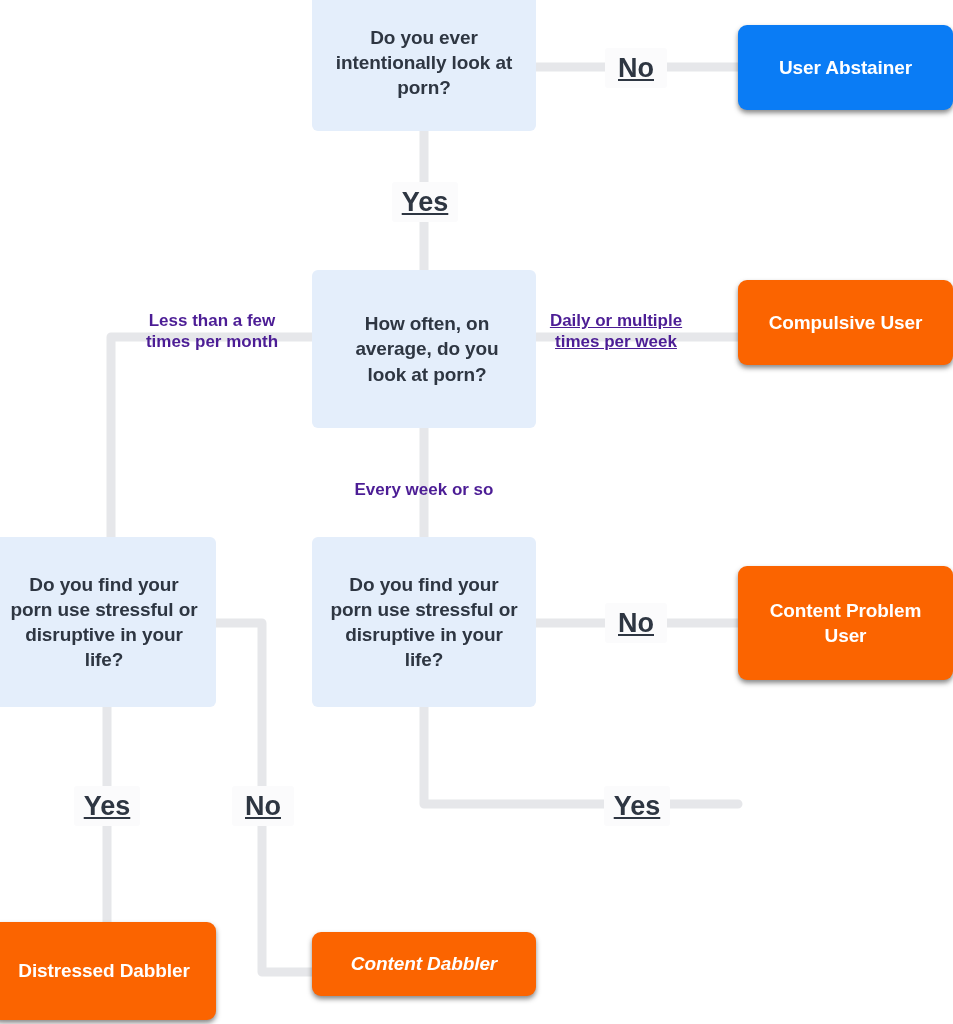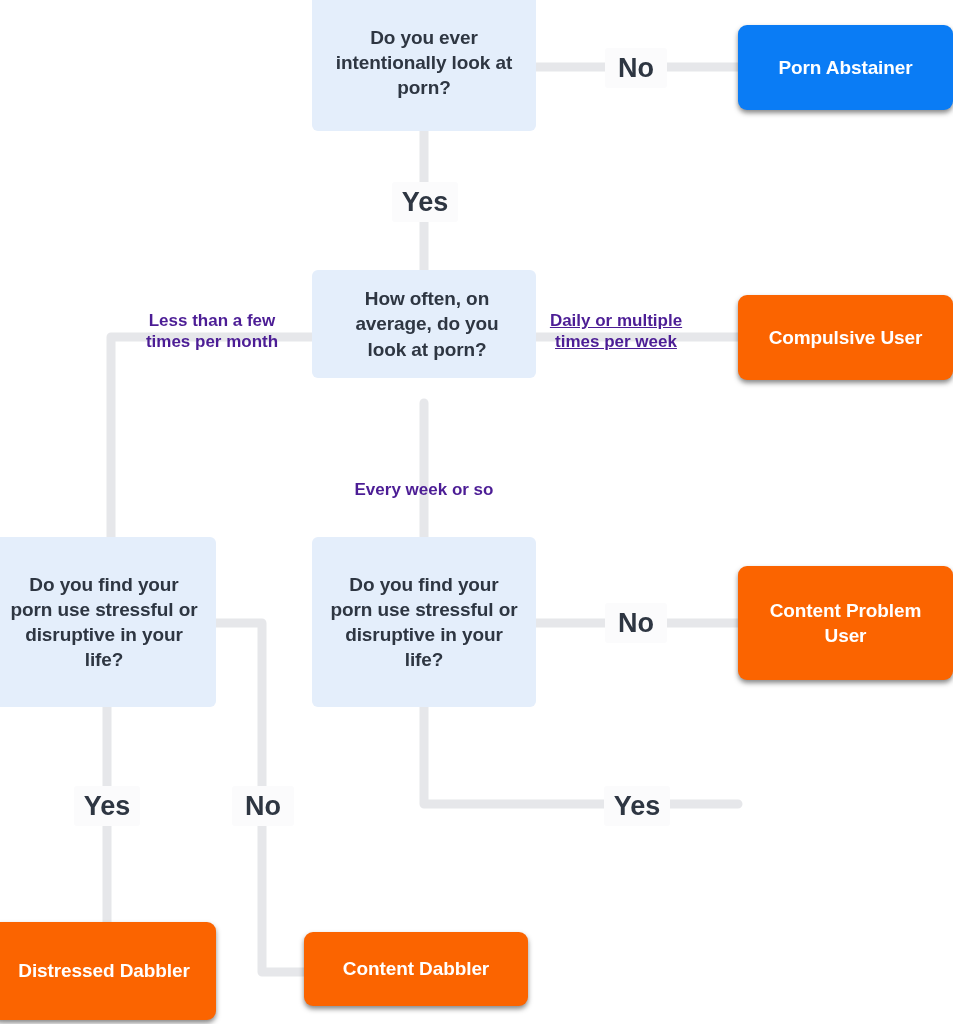--- a/index.html
+++ b/index.html
@@ -76,6 +76,7 @@
     font-size: 27px;
     padding: 1px 7px;
     border-radius: 3px;
+    text-decoration: underline;
   }
   .label-freq {
     color: #4c1d95;

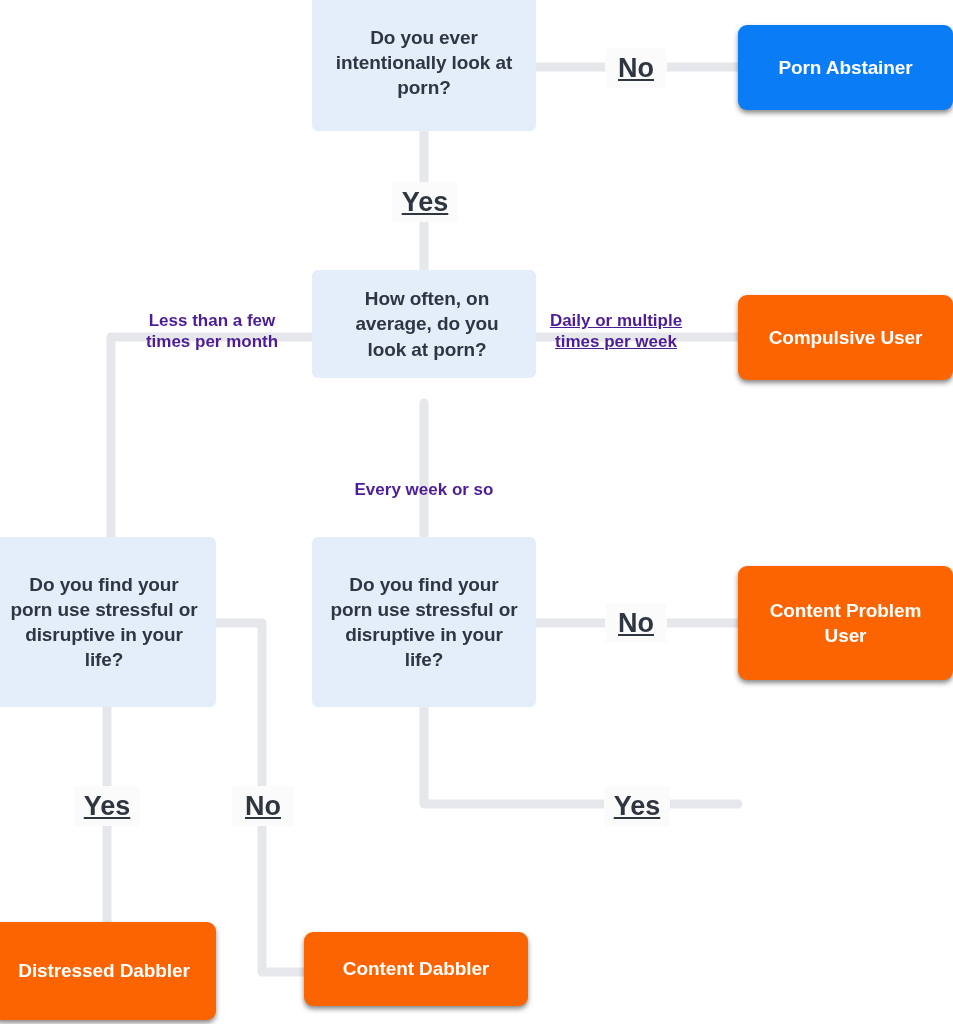--- a/index.html
+++ b/index.html
@@ -129,7 +129,7 @@
   </div>
 
   <div class="node node-outcome node-blue" style="left:738px; top:25px; width:215px; height:85px;">
-    <span>Porn Abstainer</span>
+    <span>User Abstainer</span>
   </div>
 
   <div class="node node-question" style="left:312px; top:270px; width:224px; height:108px;padding-left:24px;">

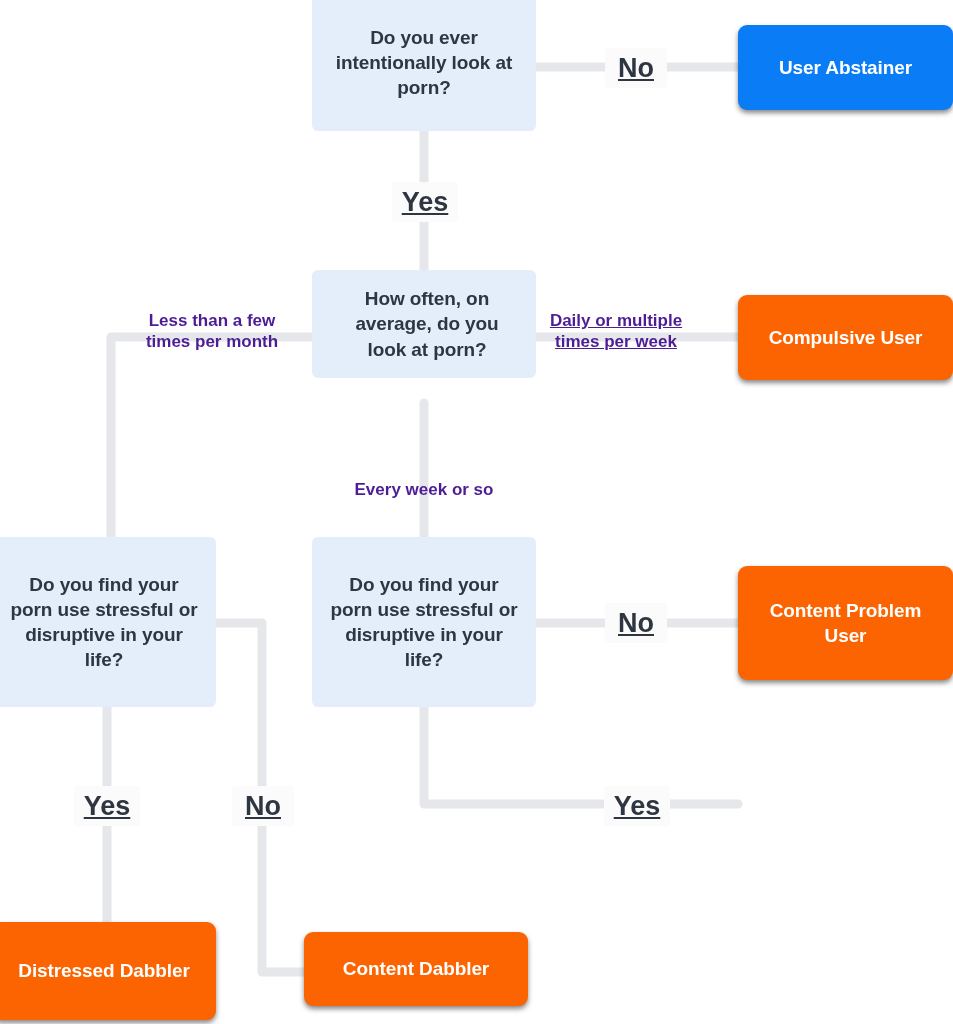--- a/index.html
+++ b/index.html
@@ -132,7 +132,7 @@
     <span>User Abstainer</span>
   </div>
 
-  <div class="node node-question" style="left:312px; top:270px; width:224px; height:108px;padding-left:24px;">
+  <div class="node node-question" style="left:312px; top:270px; width:224px; height:158px;padding-left:24px;">
     <span>How often, on average, do you look at porn?</span>
   </div>
 

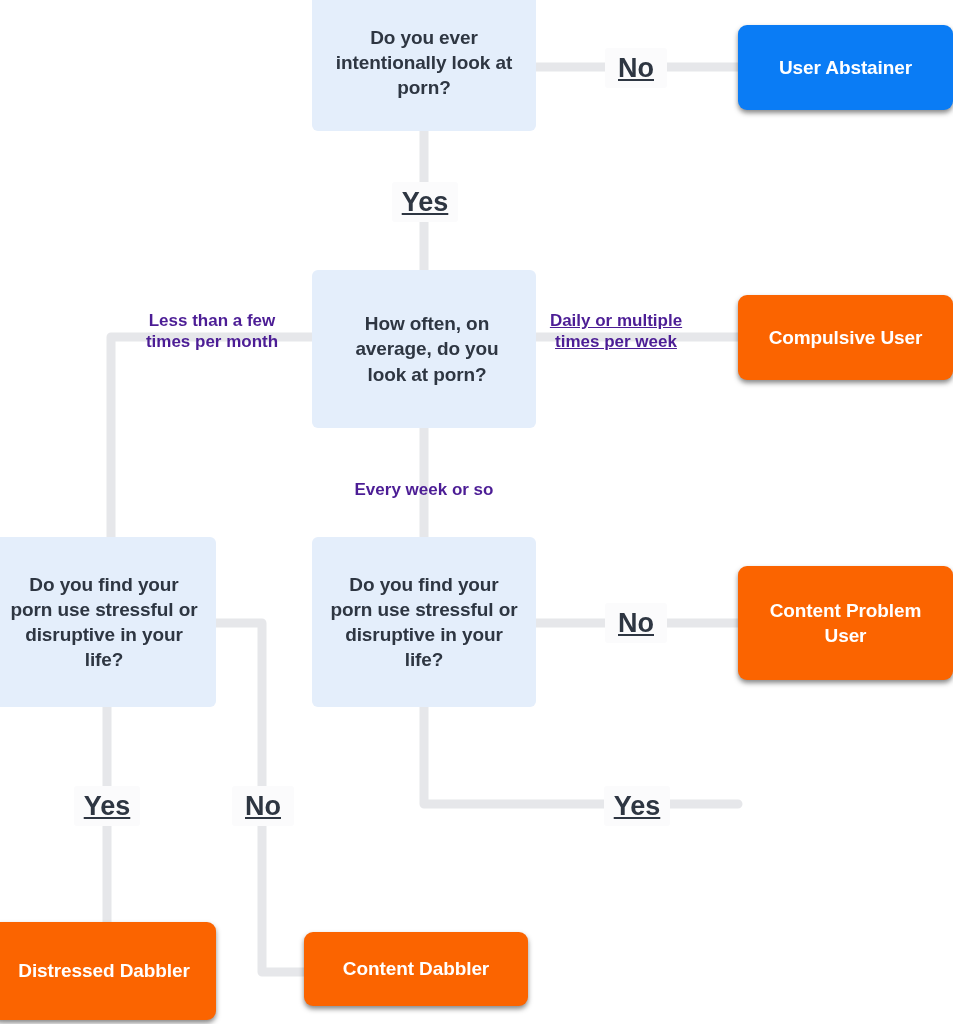--- a/index.html
+++ b/index.html
@@ -136,7 +136,7 @@
     <span>How often, on average, do you look at porn?</span>
   </div>
 
-  <div class="node node-outcome node-orange" style="left:738px; top:295px; width:215px; height:85px;">
+  <div class="node node-outcome node-orange" style="left:738px; top:280px; width:215px; height:85px;">
     <span>Compulsive User</span>
   </div>
 

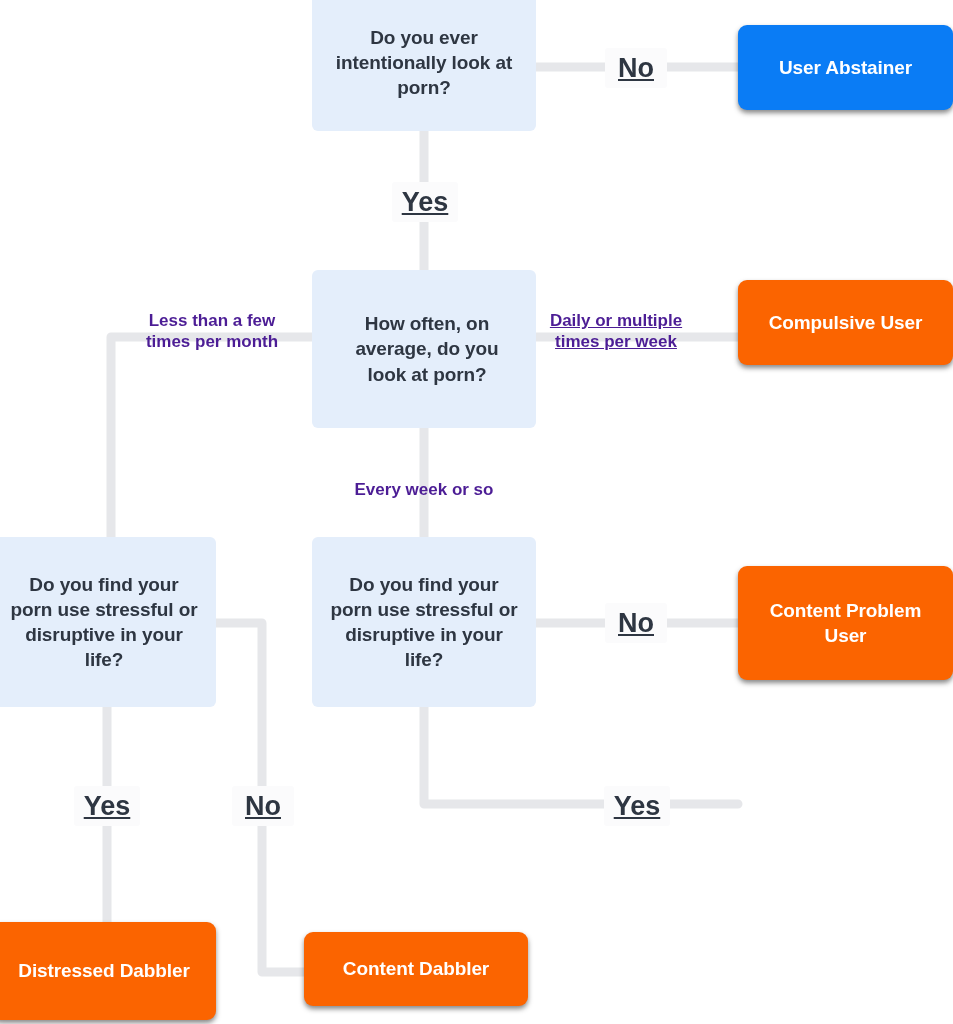--- a/index.html
+++ b/index.html
@@ -157,7 +157,7 @@
     <span>Distressed Dabbler</span>
   </div>
 
-  <div class="node node-outcome node-orange" style="left:304px; top:932px; width:224px; height:74px;">
+  <div class="node node-outcome node-orange" style="left:312px; top:932px; width:224px; height:64px;font-style:italic;">
     <span>Content Dabbler</span>
   </div>
 

